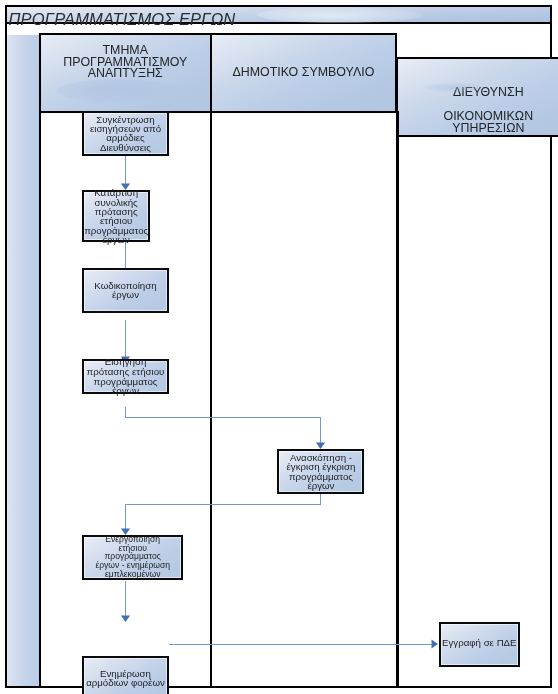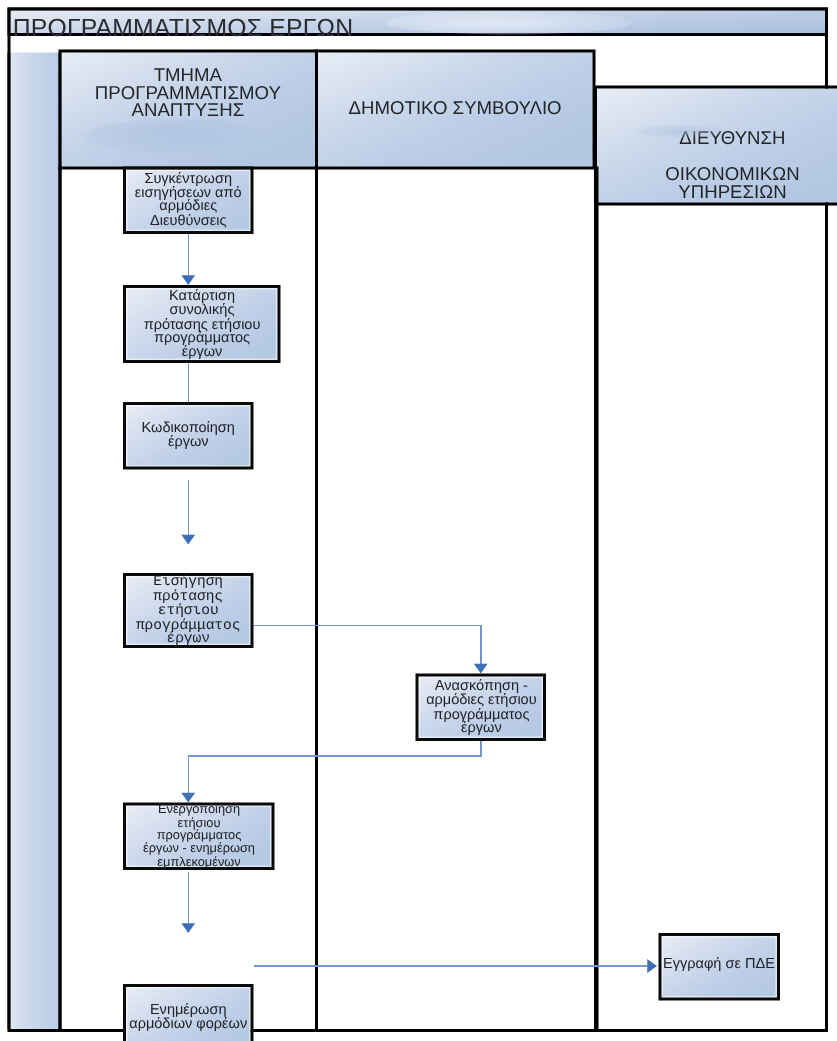--- a/index.html
+++ b/index.html
@@ -13,7 +13,7 @@
 
   .titlebar{position:absolute;left:5px;top:5.2px;width:546.8px;height:19px;
             box-sizing:border-box;border:2px solid #000;
-            background:linear-gradient(177.4deg,#e8ecf5 0%,#dfe5f0 12%,#c9d6e9 40%,#b9cbe4 68%,#abc0de 100%);}
+            background:linear-gradient(177.4deg,#e8ecf5 0%,#dfe5f0 12%,#c9d6e9 40%,#b9cbe4 68%,#abc0de 100%);font-style:italic;}
   .titlebar span{position:absolute;left:1.5px;top:3.2px;font-size:16.5px;color:#292b2e;
                  letter-spacing:.12px;}
   .s3{left:250px;top:0px;width:165px;height:16px;

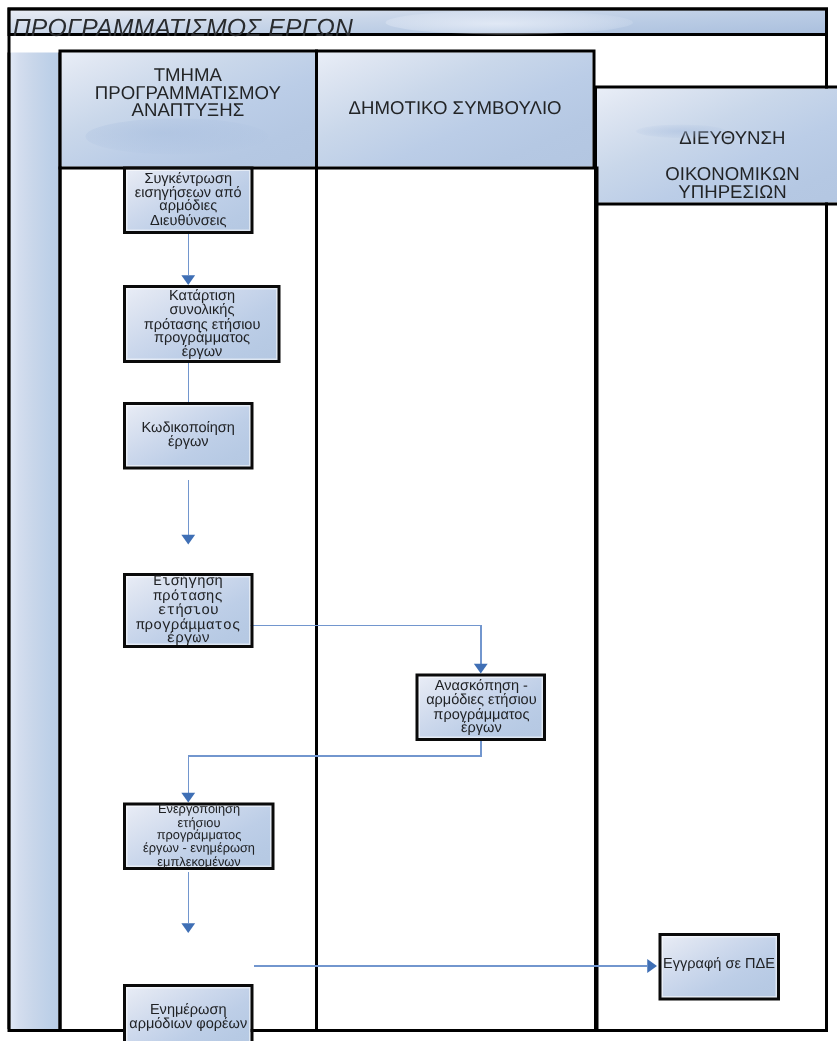--- a/index.html
+++ b/index.html
@@ -51,7 +51,7 @@
         align-items:flex-start;padding-top:28px;margin-top:24px;}
 
   .n1{left:82.2px;top:110.8px;width:86.6px;height:45.2px;line-height:9.4px;}
-  .n2{left:82.2px;top:190.2px;width:105px;height:52.1px;line-height:9.3px;}
+  .n2{left:82.2px;top:190.2px;width:68px;height:52.1px;line-height:9.3px;}
   .n3{left:82.2px;top:268px;width:86.6px;height:44.5px;line-height:9.4px;}
   .n4{left:82.2px;top:382px;width:86.6px;height:50px;line-height:9.6px;font-family:Liberation Mono, monospace;}
   .n5{left:277.4px;top:449.3px;width:87.1px;height:44.7px;line-height:9.5px;}

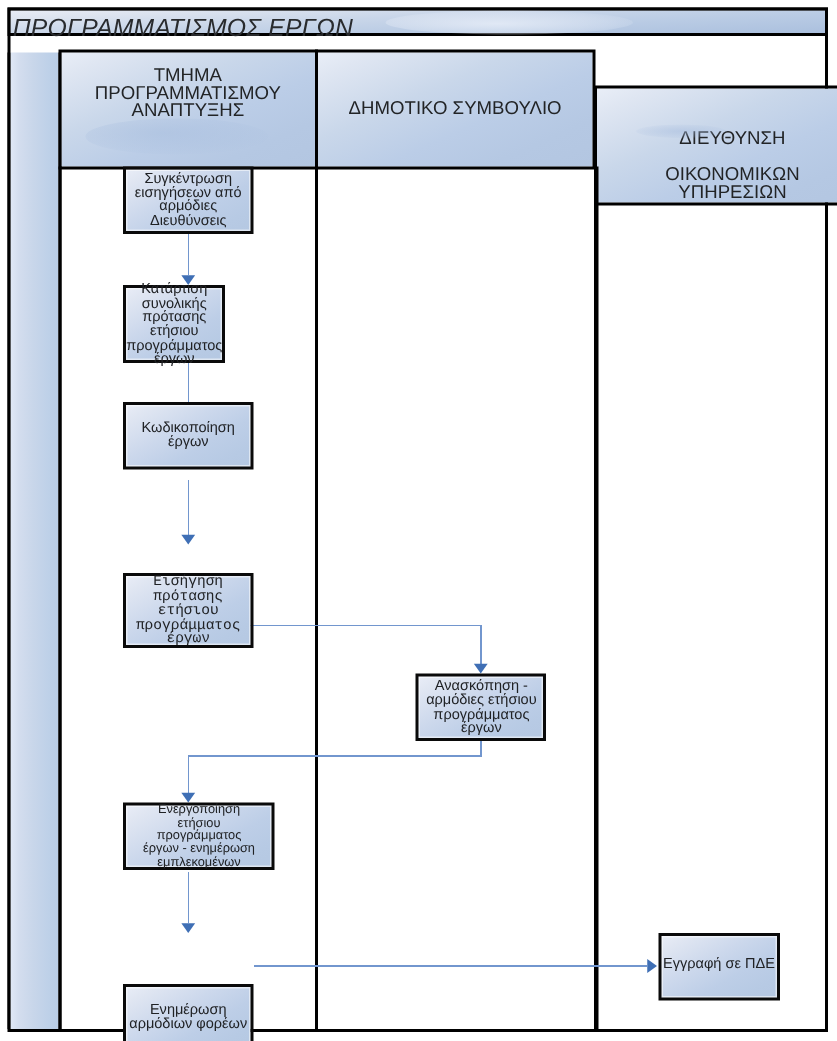--- a/index.html
+++ b/index.html
@@ -53,7 +53,7 @@
   .n1{left:82.2px;top:110.8px;width:86.6px;height:45.2px;line-height:9.4px;}
   .n2{left:82.2px;top:190.2px;width:68px;height:52.1px;line-height:9.3px;}
   .n3{left:82.2px;top:268px;width:86.6px;height:44.5px;line-height:9.4px;}
-  .n4{left:82.2px;top:382px;width:86.6px;height:50px;line-height:9.6px;font-family:Liberation Mono, monospace;}
+  .n4{left:82.2px;top:359px;width:86.6px;height:35px;line-height:9.6px;}
   .n5{left:277.4px;top:449.3px;width:87.1px;height:44.7px;line-height:9.5px;}
   .n6{left:82.2px;top:535.3px;width:101px;height:44.8px;line-height:8.75px;font-size:8.55px;}
   .n7{left:82.2px;top:656px;width:86.6px;height:44.5px;line-height:9.7px;}

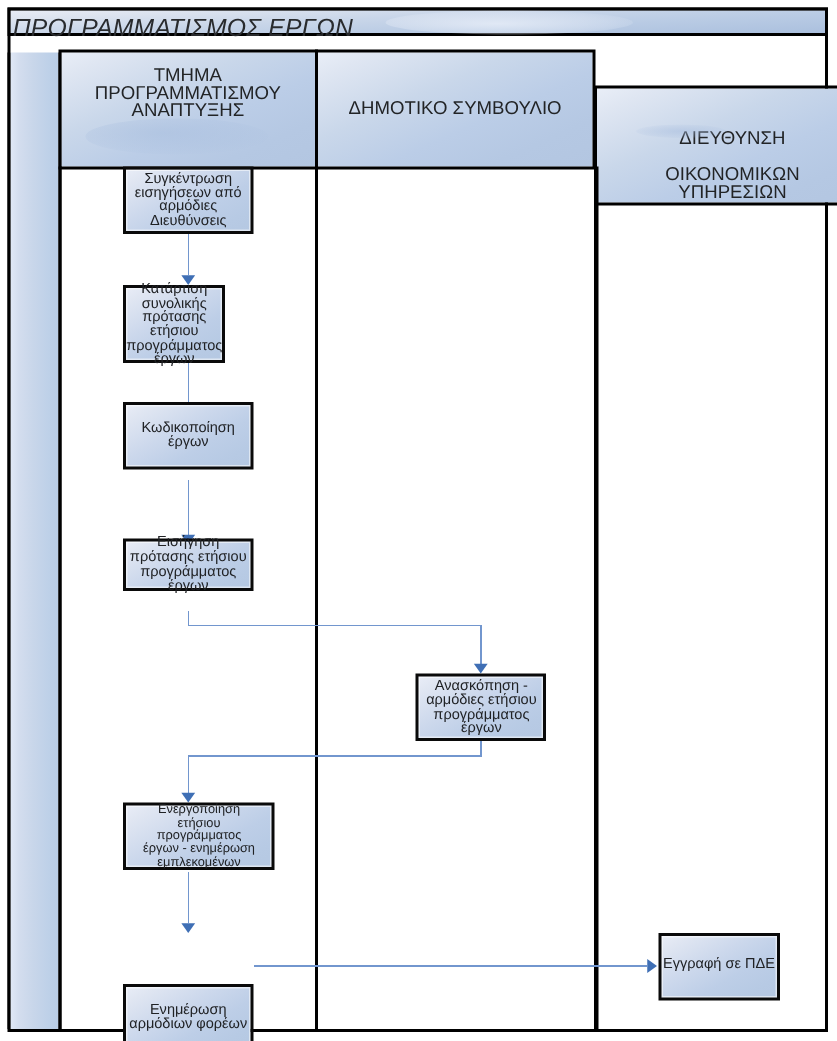--- a/index.html
+++ b/index.html
@@ -135,7 +135,7 @@
   </div>
   <div class="node n5">
     <span class="multiline">Ανασκόπηση -
-αρμόδιες ετήσιου
+έγκριση έγκριση
 προγράμματος
 έργων</span>
   </div>

